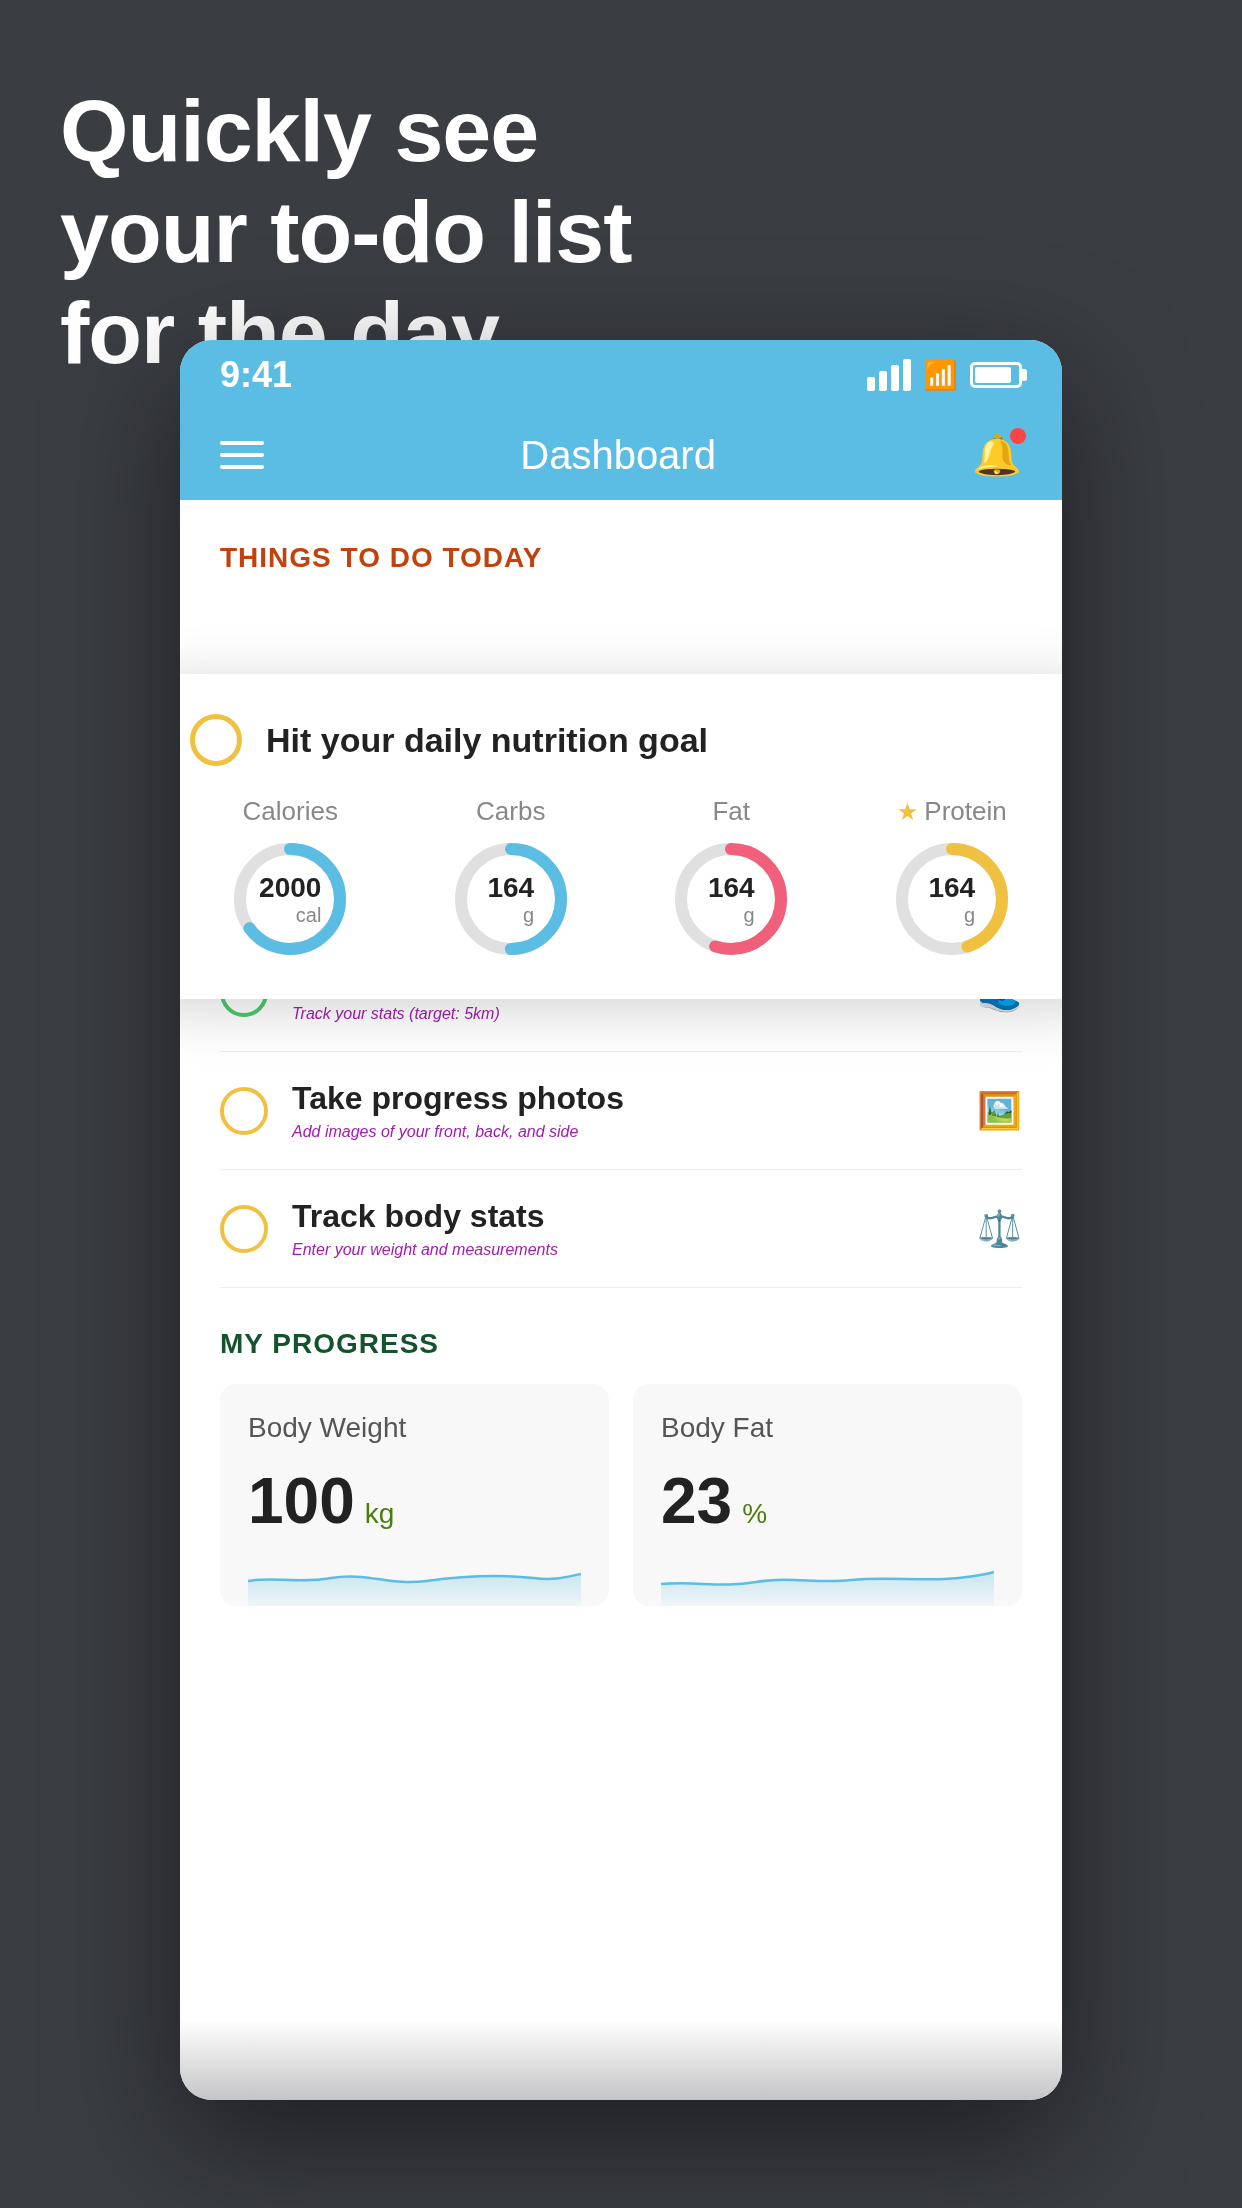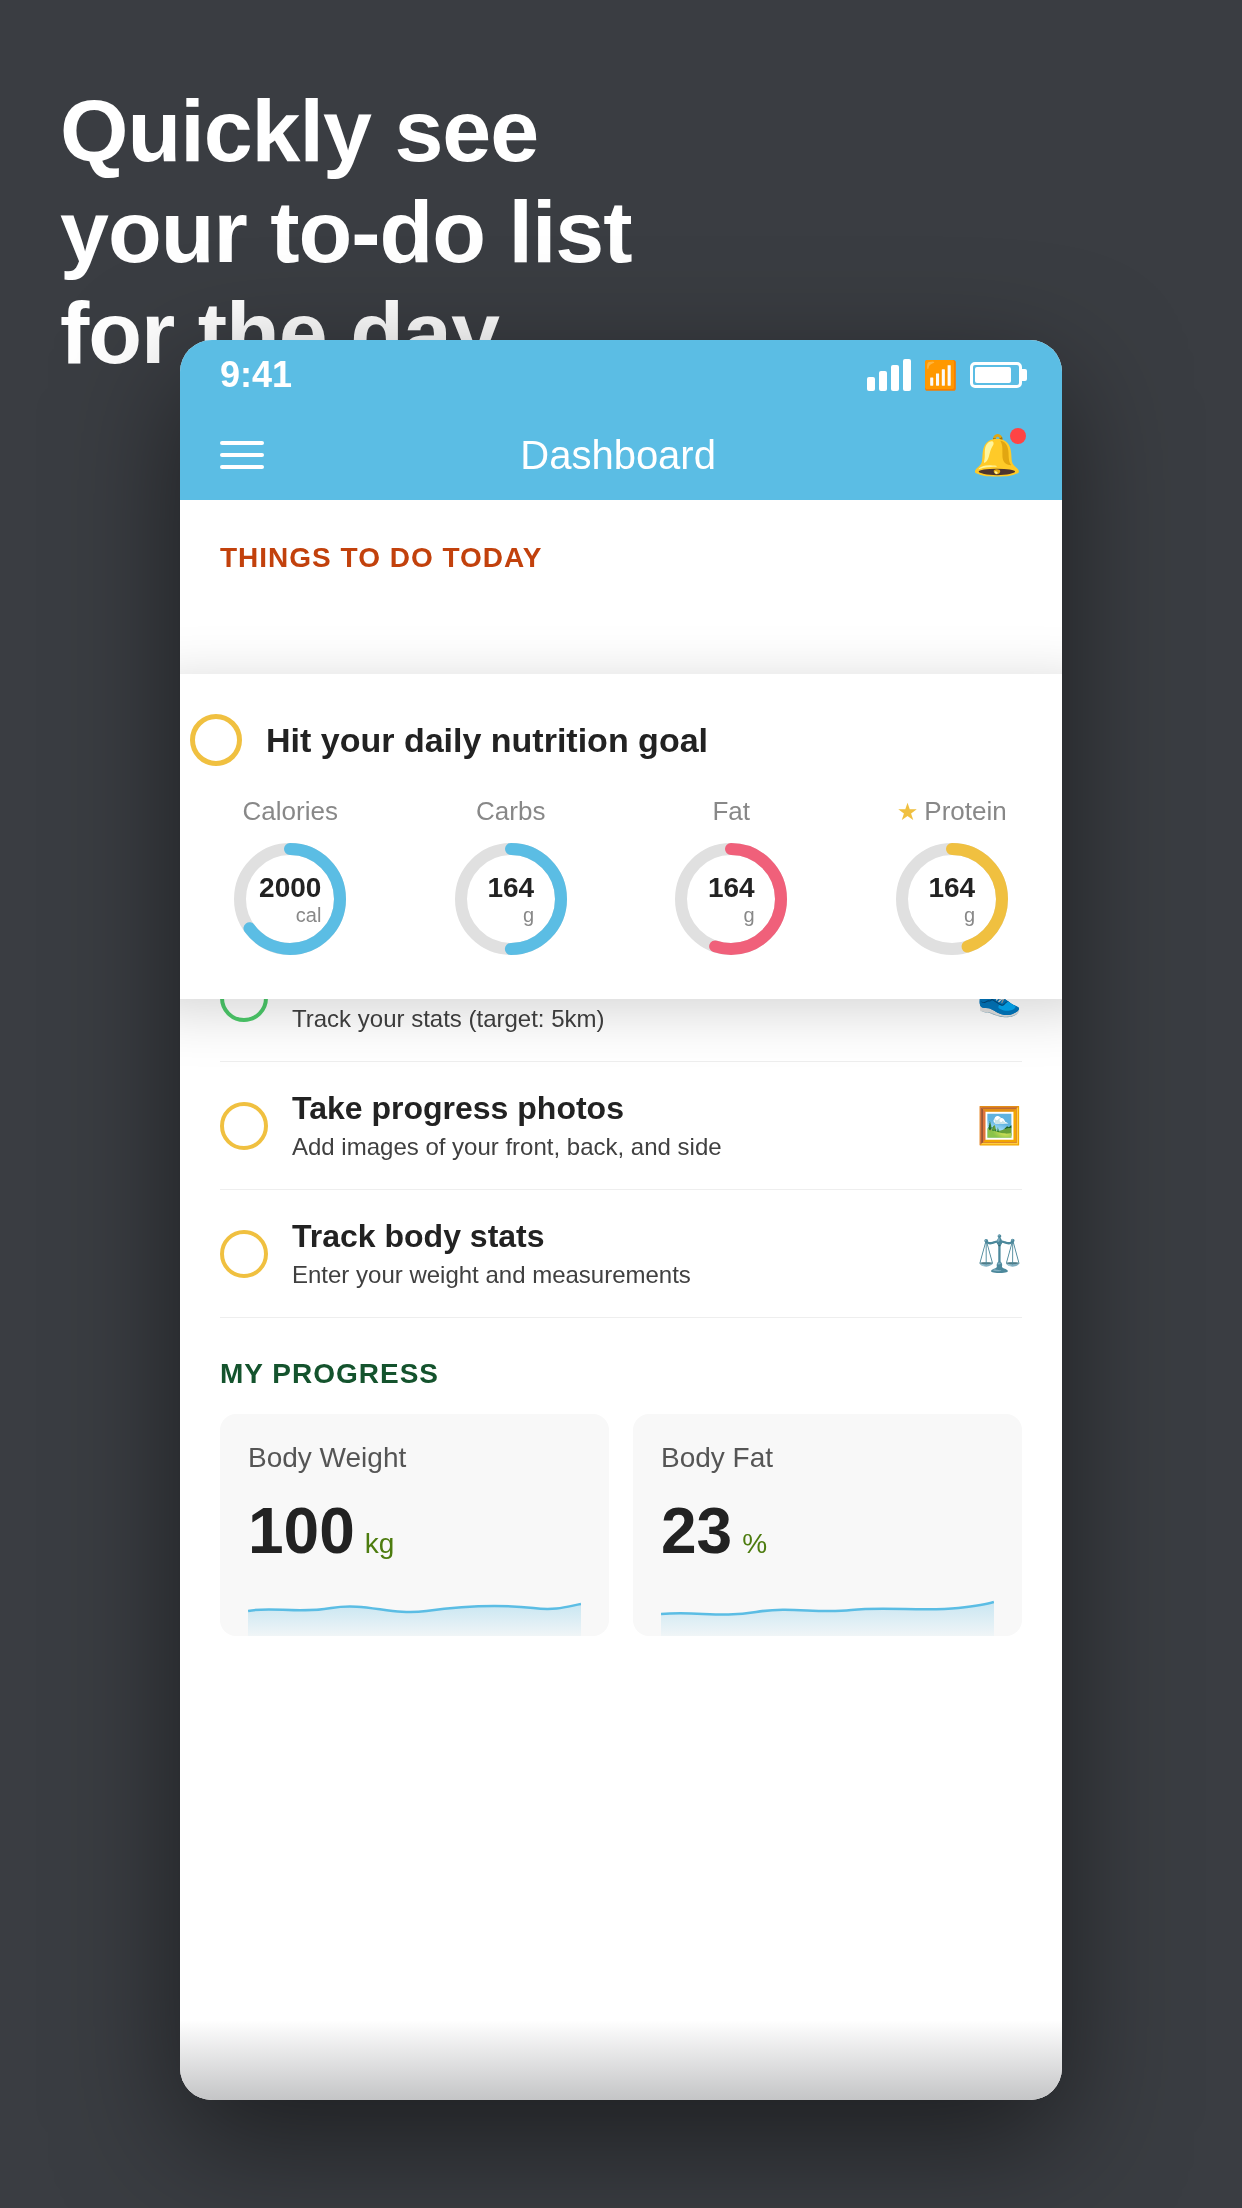--- a/index.html
+++ b/index.html
@@ -279,8 +279,9 @@
       margin-bottom: 6px;
     }
     .todo-subtitle {
-      font-size: 24px;
-      color: #404040;
+      font-size: 16px;
+      color: #a21caf;
+      font-style: italic;
     }
     .todo-icon {
       font-size: 36px;

